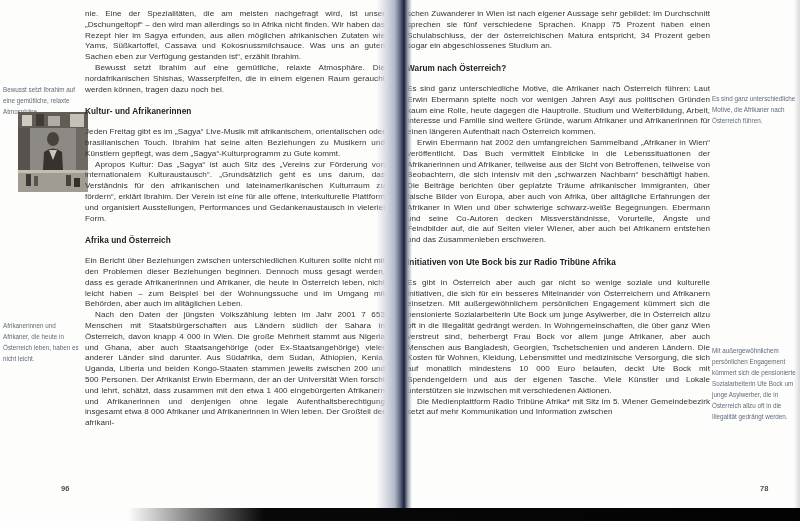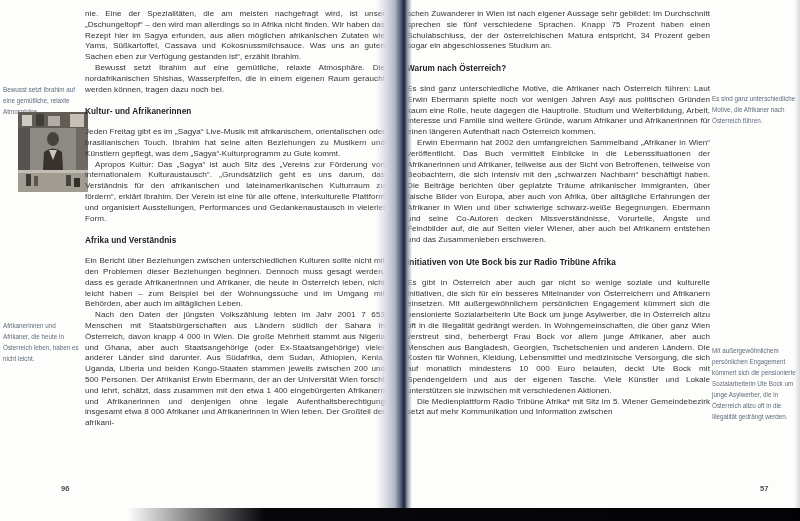--- a/index.html
+++ b/index.html
@@ -94,7 +94,7 @@
       <h3 class="heading">Kultur- und Afrikanerinnen</h3>
       <p class="para">Jeden Freitag gibt es im „Sagya“ Live-Musik mit afrikanischem, orientalischen oder brasilianischen Touch. Ibrahim hat seine alten Beziehungen zu Musikern und Künstlern gepflegt, was dem „Sagya“-Kulturprogramm zu Gute kommt.</p>
       <p class="para indent">Apropos Kultur: Das „Sagya“ ist auch Sitz des „Vereins zur Förderung von internationalem Kulturaustausch“. „Grundsätzlich geht es uns darum, das Verständnis für den afrikanischen und lateinamerikanischen Kulturraum zu fördern“, erklärt Ibrahim. Der Verein ist eine für alle offene, interkulturelle Plattform und organisiert Ausstellungen, Performances und Gedankenaustausch in vielerlei Form.</p>
-      <h3 class="heading">Afrika und Verständnis</h3>
+      <h3 class="heading">Afrika und Österreich</h3>
       <p class="para">Ein Bericht über Beziehungen zwischen unterschiedlichen Kulturen sollte nicht mit den Problemen dieser Beziehungen beginnen. Dennoch muss gesagt werden, dass es gerade Afrikanerinnen und Afrikaner, die heute in Österreich leben, nicht leicht haben – zum Beispiel bei der Wohnungssuche und im Umgang mit Behörden, aber auch im alltäglichen Leben.</p>
       <p class="para indent">Nach den Daten der jüngsten Volkszählung lebten im Jahr 2001 7 653 Menschen mit Staatsbürgerschaften aus Ländern südlich der Sahara in Österreich, davon knapp 4 000 in Wien. Die große Mehrheit stammt aus Nigeria und Ghana, aber auch Staatsangehörige (oder Ex-Staatsangehörige) vieler anderer Länder sind darunter. Aus Südafrika, dem Sudan, Äthiopien, Kenia, Uganda, Liberia und beiden Kongo-Staaten stammen jeweils zwischen 200 und 500 Personen. Der Afrikanist Erwin Ebermann, der an der Universität Wien forscht und lehrt, schätzt, dass zusammen mit den etwa 1 400 eingebürgerten Afrikanern und Afrikanerinnen und denjenigen ohne legale Aufenthaltsberechtigung insgesamt etwa 8 000 Afrikaner und Afrikanerinnen in Wien leben. Der Großteil der afrikani-</p>
     </main>

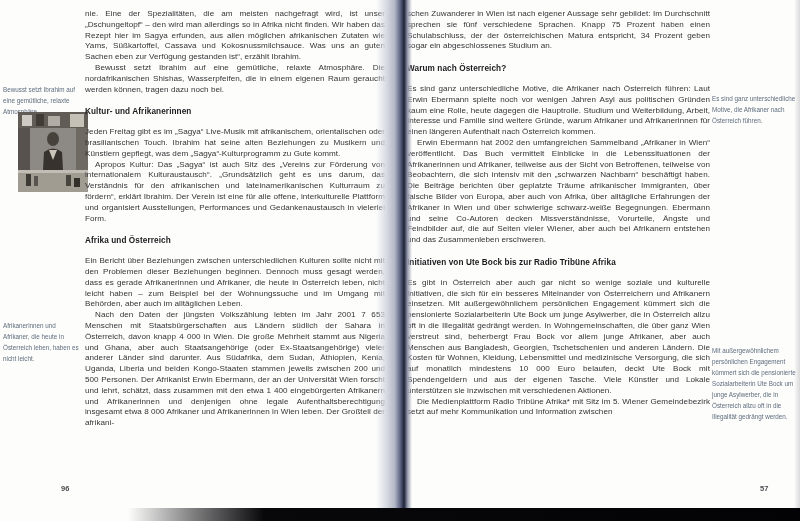--- a/index.html
+++ b/index.html
@@ -118,7 +118,7 @@
       <p class="para indent">Die Medienplattform Radio Tribüne Afrika* mit Sitz im 5. Wiener Gemeindebezirk setzt auf mehr Kommunikation und Information zwischen</p>
     </main>
 
-    <div class="page-number pn-right">57</div>
+    <div class="page-number pn-right">78</div>
   </div>
 
   <div class="gutter"></div>

